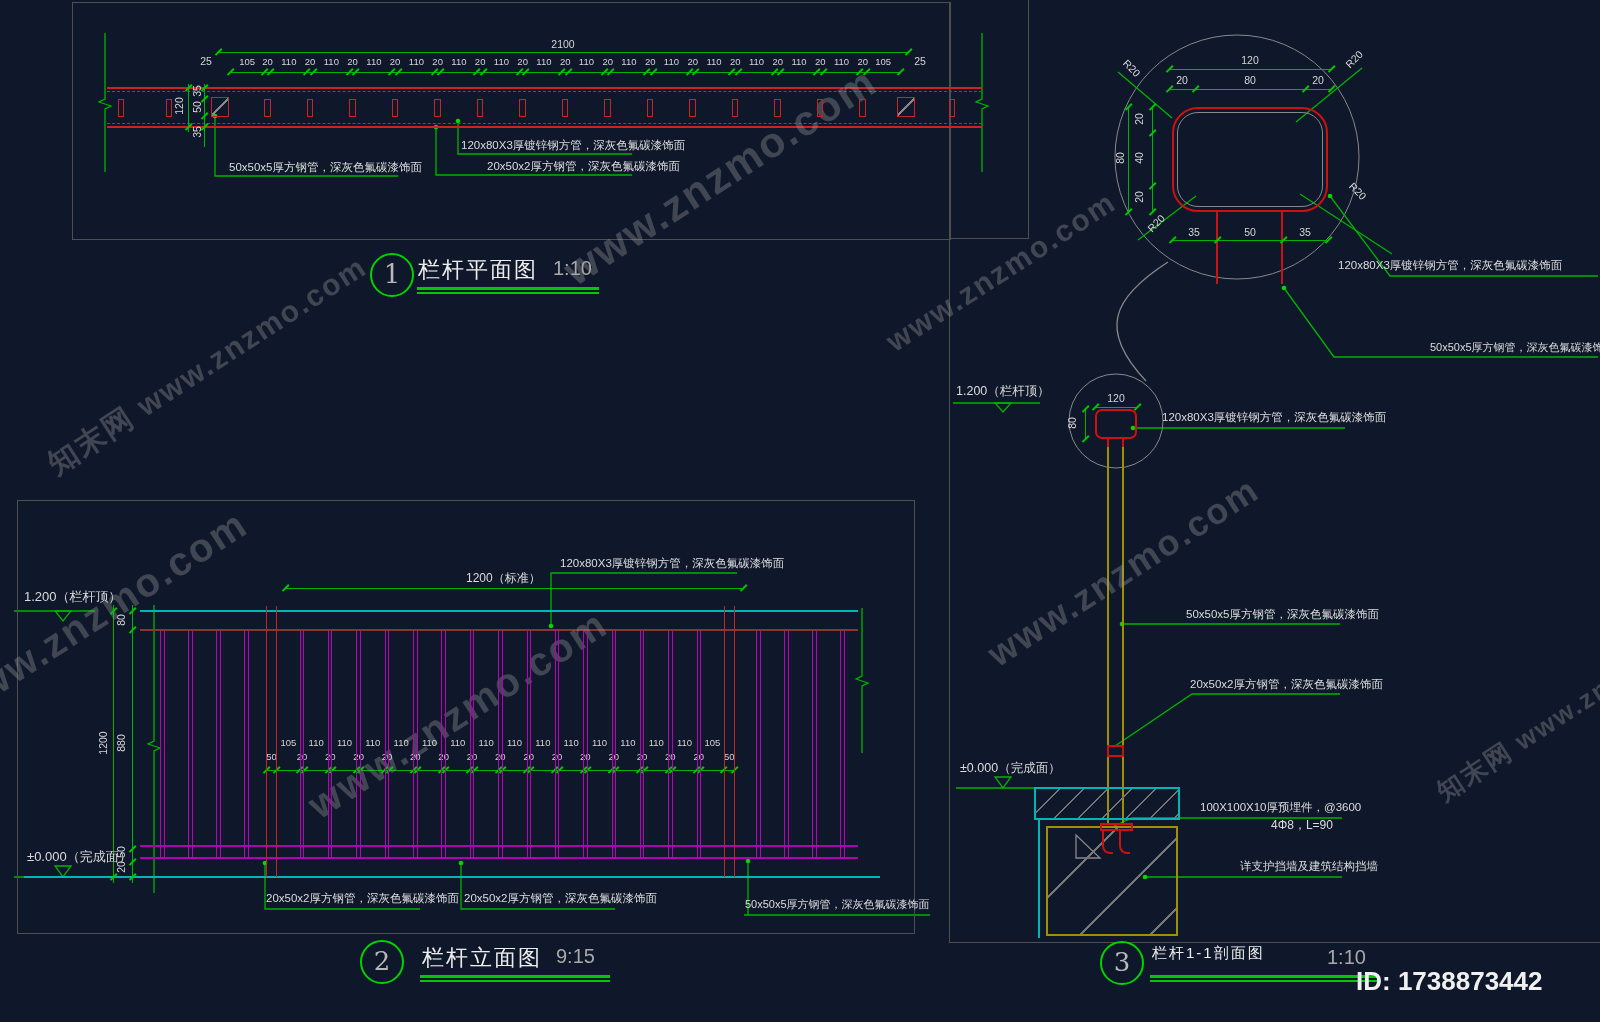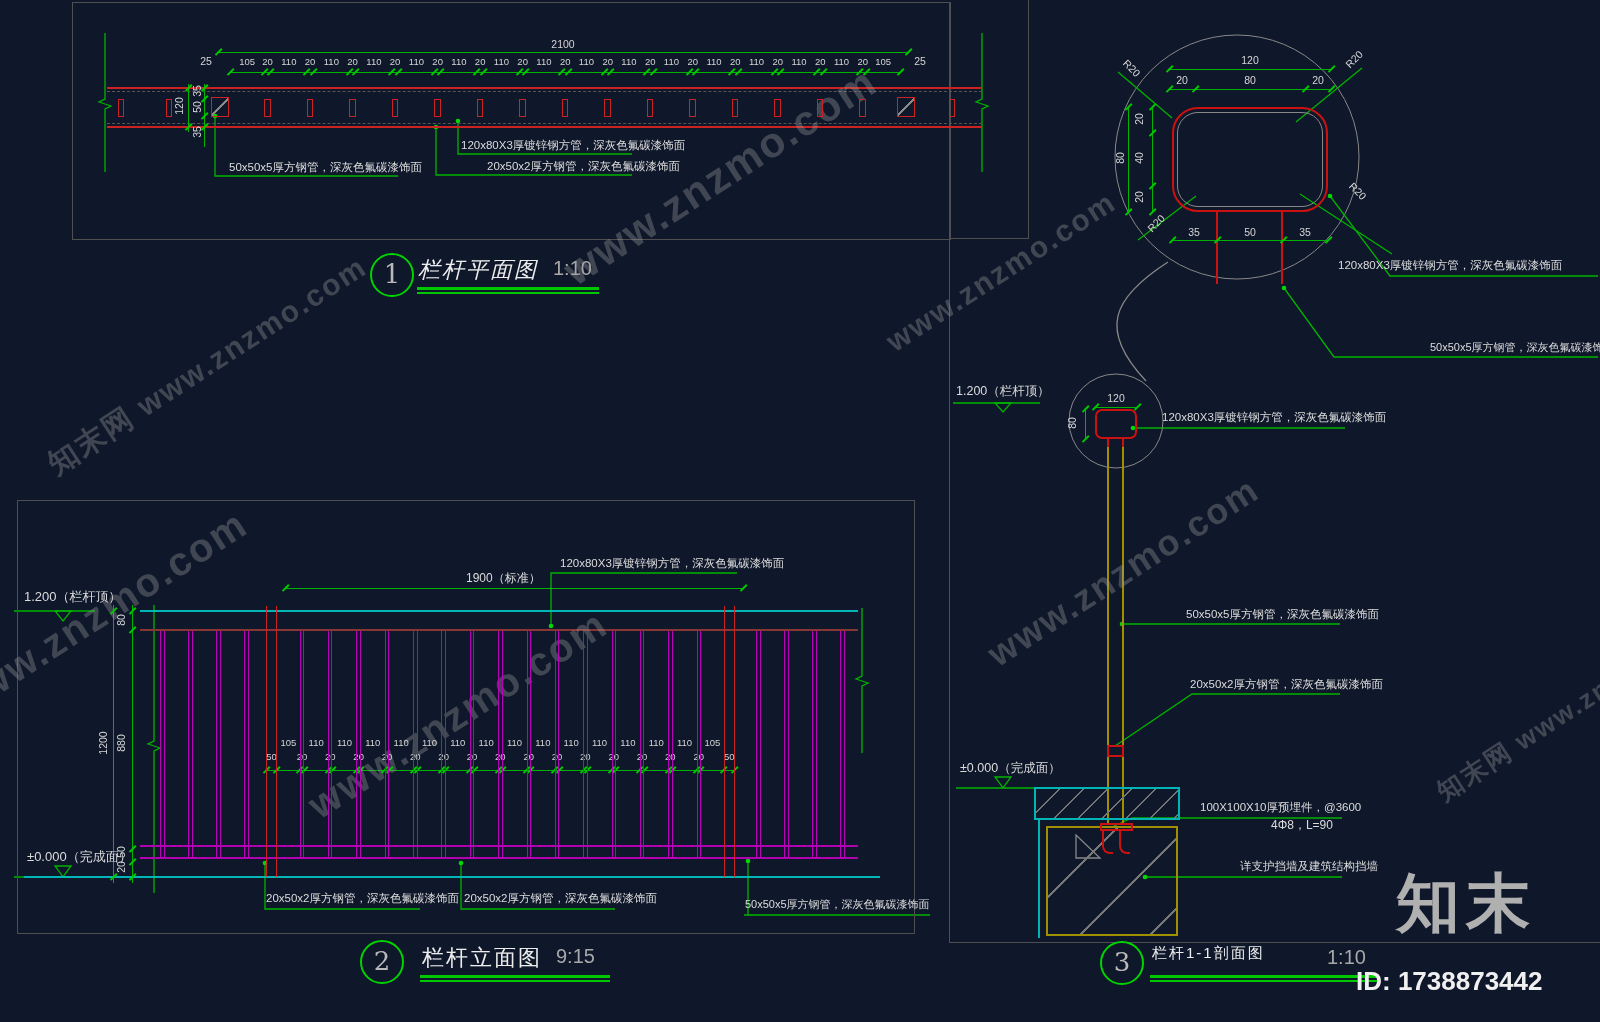--- a/index.html
+++ b/index.html
@@ -114,7 +114,7 @@
   <div class="tcirc" style="left:370px;top:253px;">
     <span class="tnum">1</span>
   </div>
-  <span class="tname" style="left:418px;top:255px;font-style:italic;">栏杆平面图</span>
+  <span class="tname" style="left:418px;top:255px;">栏杆平面图</span>
   <span class="tscale" style="left:553px;top:257px;">1:10</span>
   <div class="ul" style="left:417px;top:287px;width:182px;height:2.5px;"></div>
   <div class="ul" style="left:417px;top:292px;width:182px;height:2px;"></div>

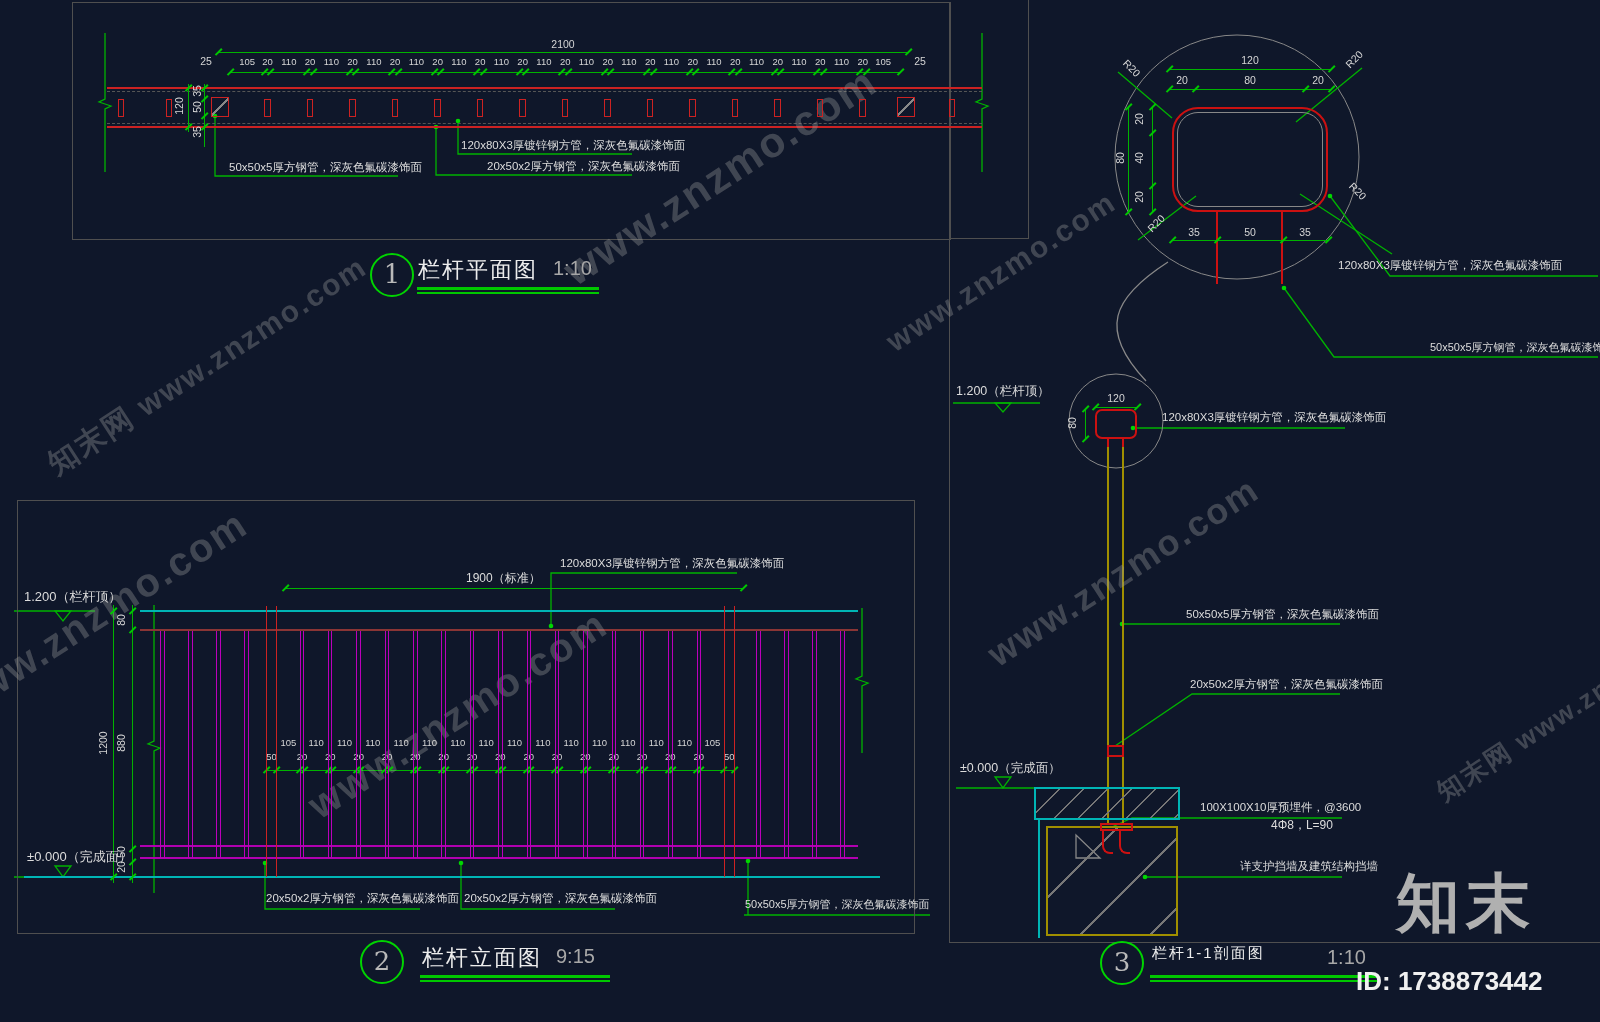--- a/index.html
+++ b/index.html
@@ -130,7 +130,7 @@
   <div class="glin" style="left:132px;top:605px;width:1px;height:278px;"></div>
   <span class="lbl" style="left:24px;top:590px;font-size:13px;">1.200（栏杆顶）</span>
   <span class="lbl" style="left:27px;top:850px;font-size:13px;">±0.000（完成面）</span>
-  <span class="lbl" style="left:466px;top:572px;font-size:12px;">1900（标准）</span>
+  <span class="lbl" style="left:466px;top:572px;font-size:12px;">1200（标准）</span>
   <span class="dim rot" style="left:88px;top:737px;">1200</span>
   <span class="dim rot" style="left:106px;top:614px;">80</span>
   <span class="dim rot" style="left:106px;top:737px;">880</span>

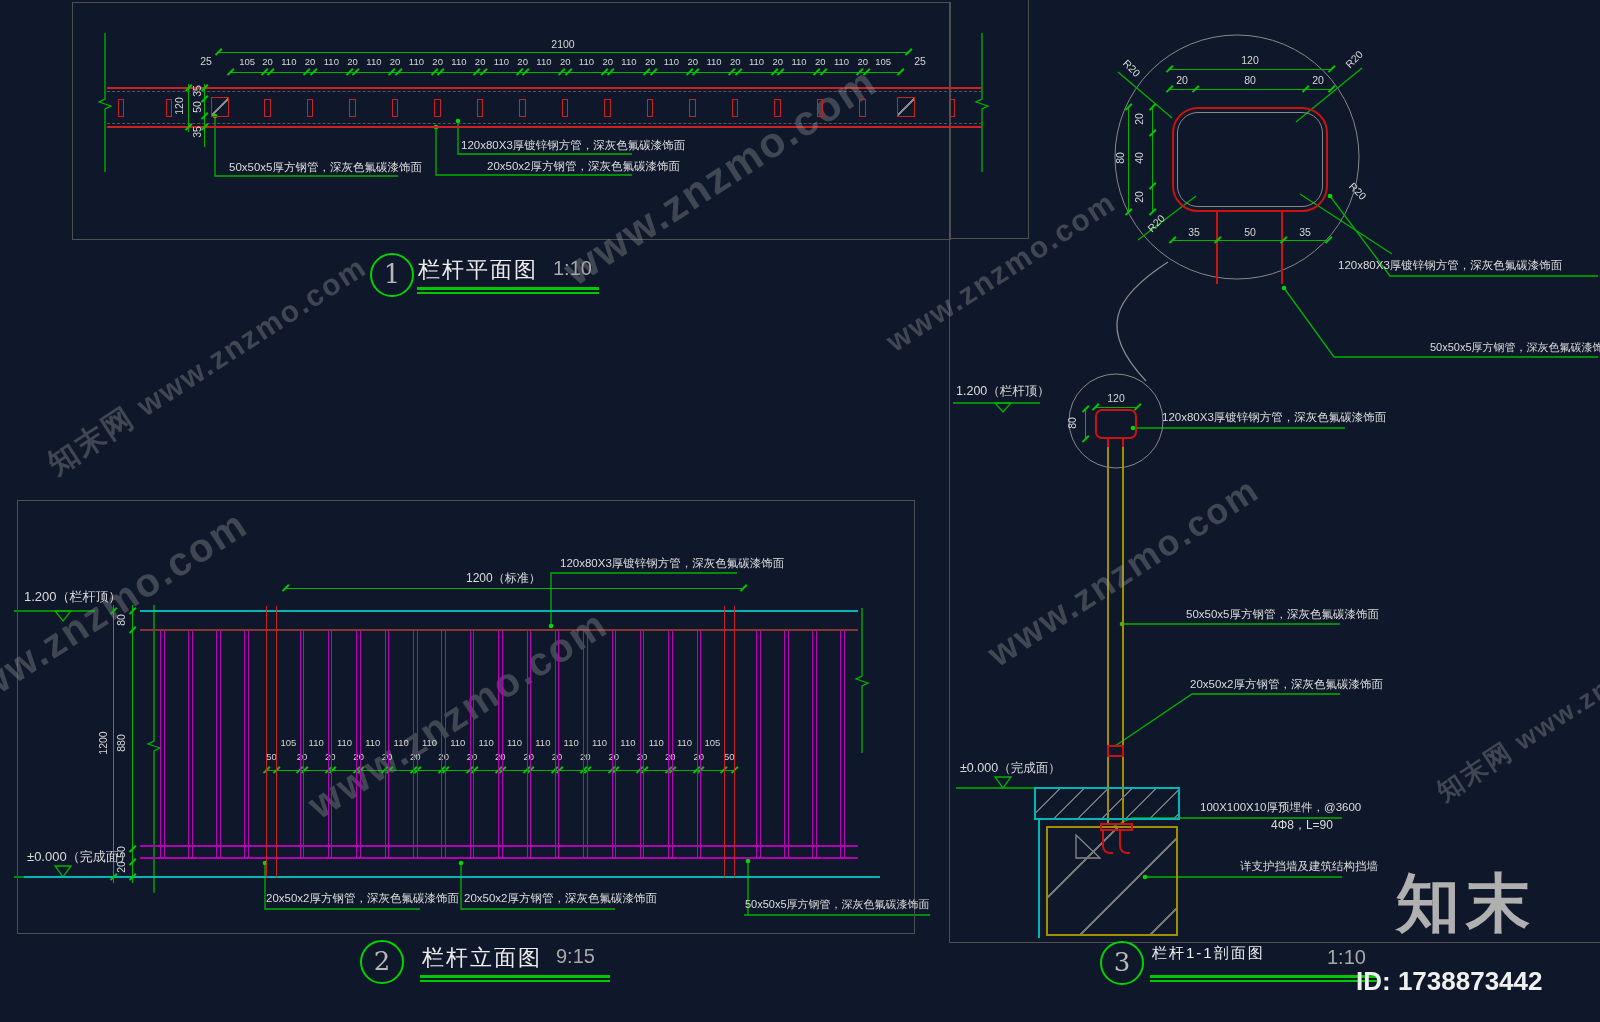--- a/index.html
+++ b/index.html
@@ -216,7 +216,6 @@
   <span class="wm" style="left:980px;top:640px;font-size:36px;">www.znzmo.com</span>
   <span class="wm" style="left:1430px;top:780px;font-size:26px;">知末网 www.znzmo.com</span>
   <span class="wm" style="left:880px;top:330px;font-size:30px;">www.znzmo.com</span>
-  <span class="abs" style="left:1396px;top:860px;font-size:64px;font-weight:bold;color:#b0b0b0;letter-spacing:6px;">知末</span>
   <span class="abs" style="left:1356px;top:966px;font-size:26px;font-weight:bold;color:#f0f0f0;">ID: 1738873442</span>
 <div class="tick" style="left: 225.5px; top: 71px;"></div>
     <div class="tick" style="left: 259.835px; top: 71px;"></div>

